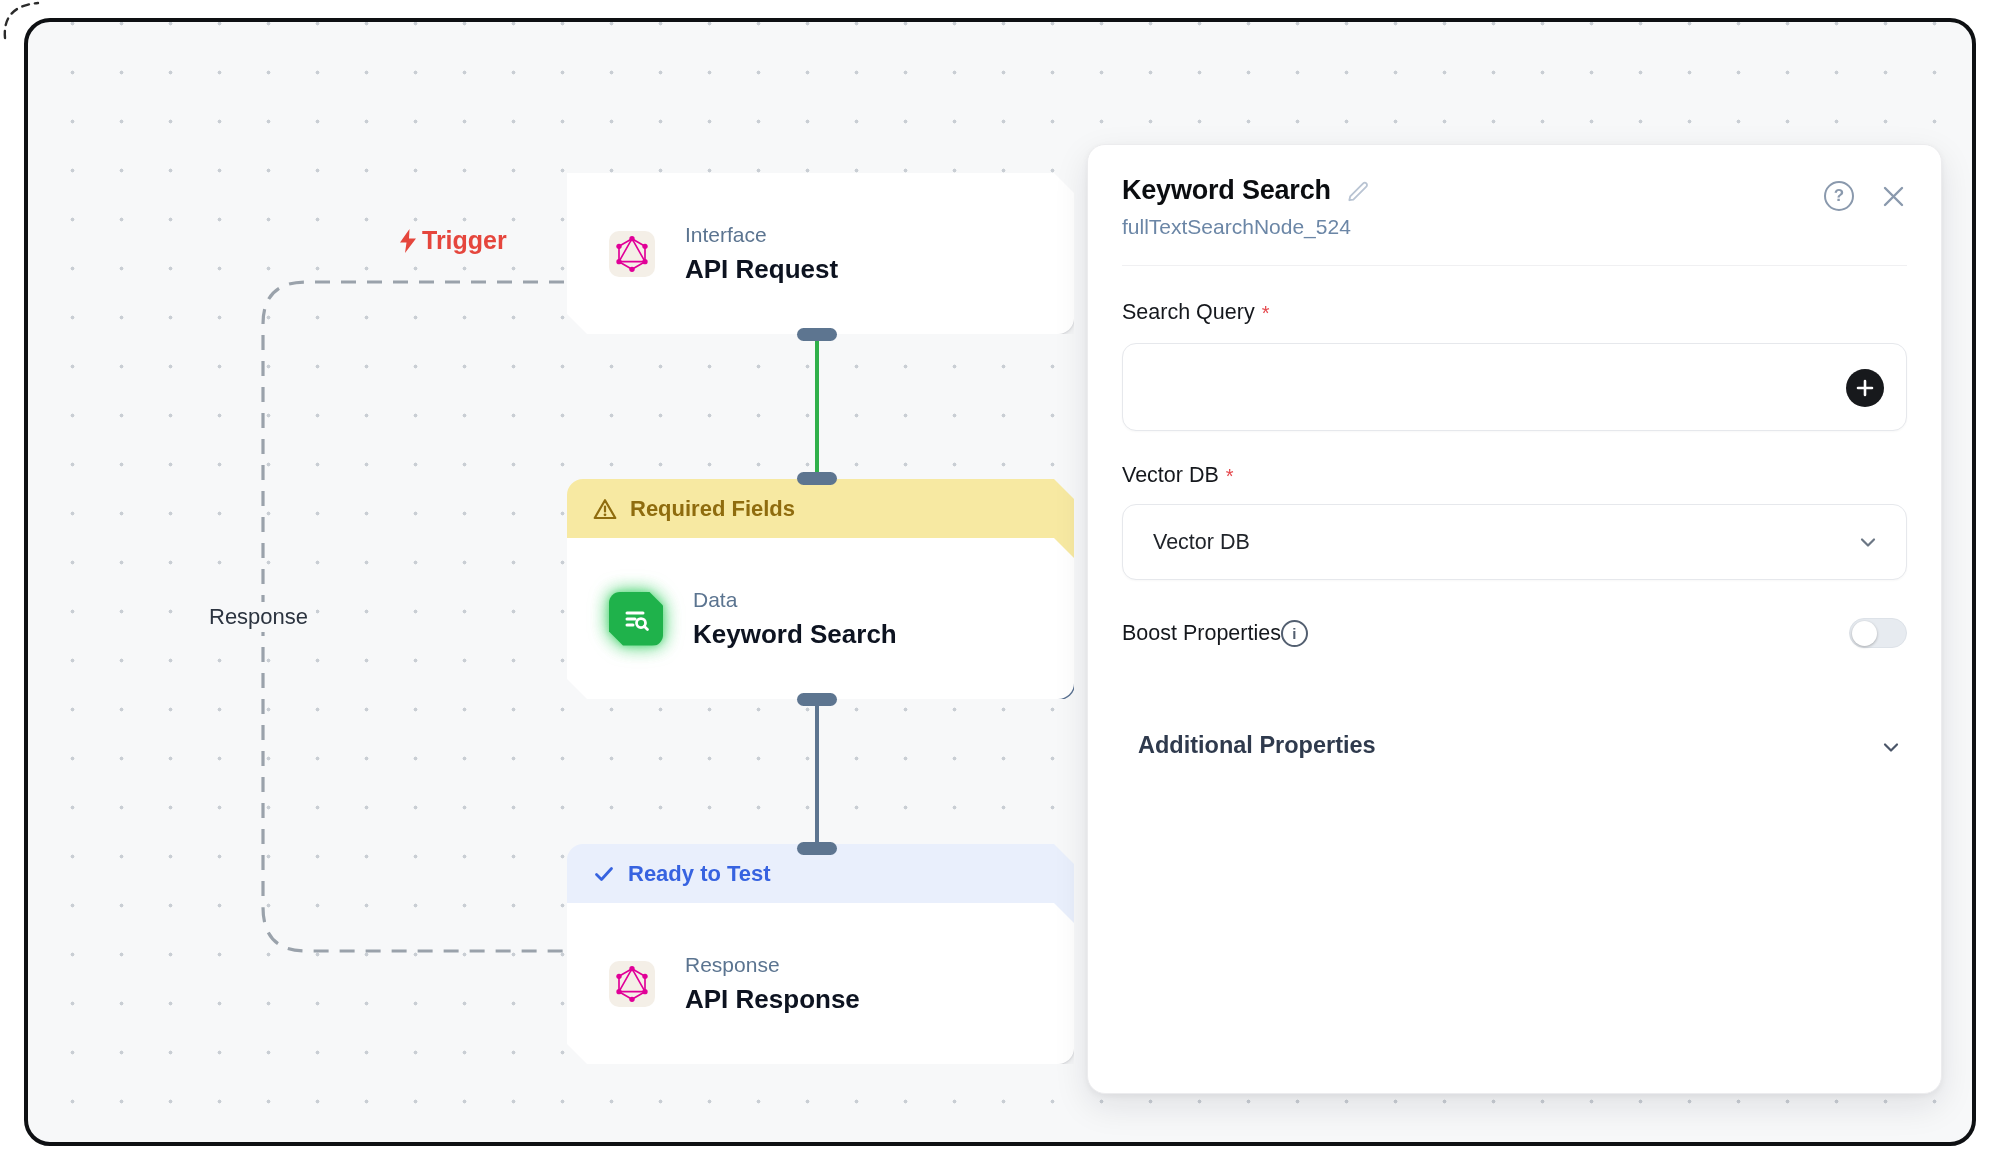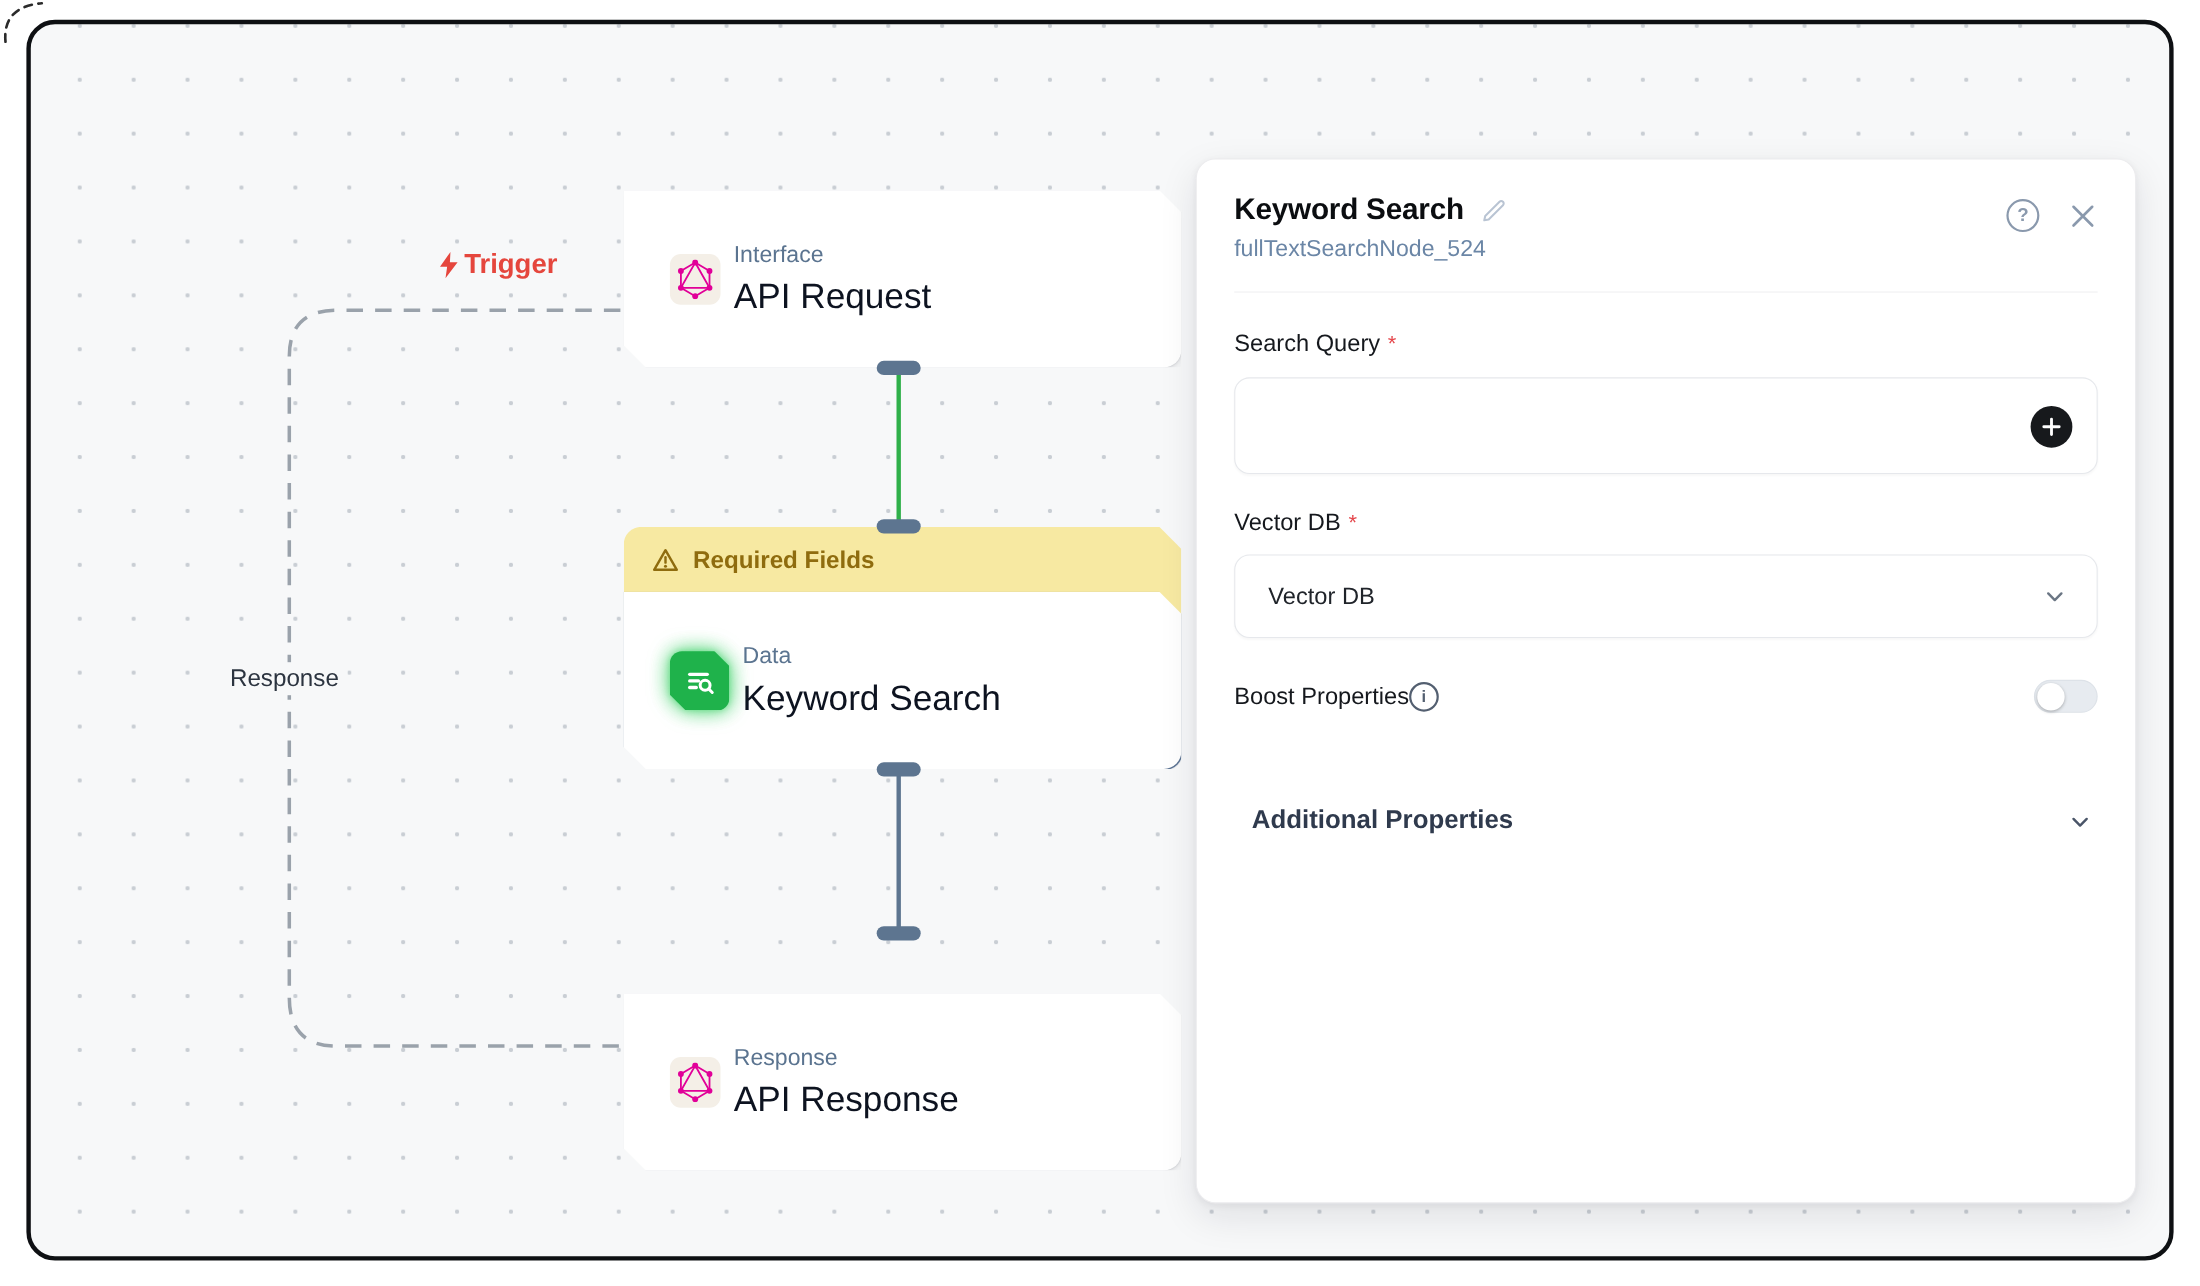--- a/index.html
+++ b/index.html
@@ -49,7 +49,7 @@
     position:absolute; left:0; top:59px; right:0; bottom:0; background:#ffffff;
     clip-path:polygon(0 0, calc(100% - 20px) 0, 100% 20px, 100% 100%, 20px 100%, 0 calc(100% - 20px));
     border-radius:0 0 16px 0;
-    display:flex; align-items:center; gap:12px; padding-left:42px;
+    display:flex; align-items:center; gap:30px; padding-left:42px;
     filter:drop-shadow(0 2px 3px rgba(15,23,42,.10)) drop-shadow(0 0 1px rgba(15,23,42,.16));
   }
   .node-body.selected {

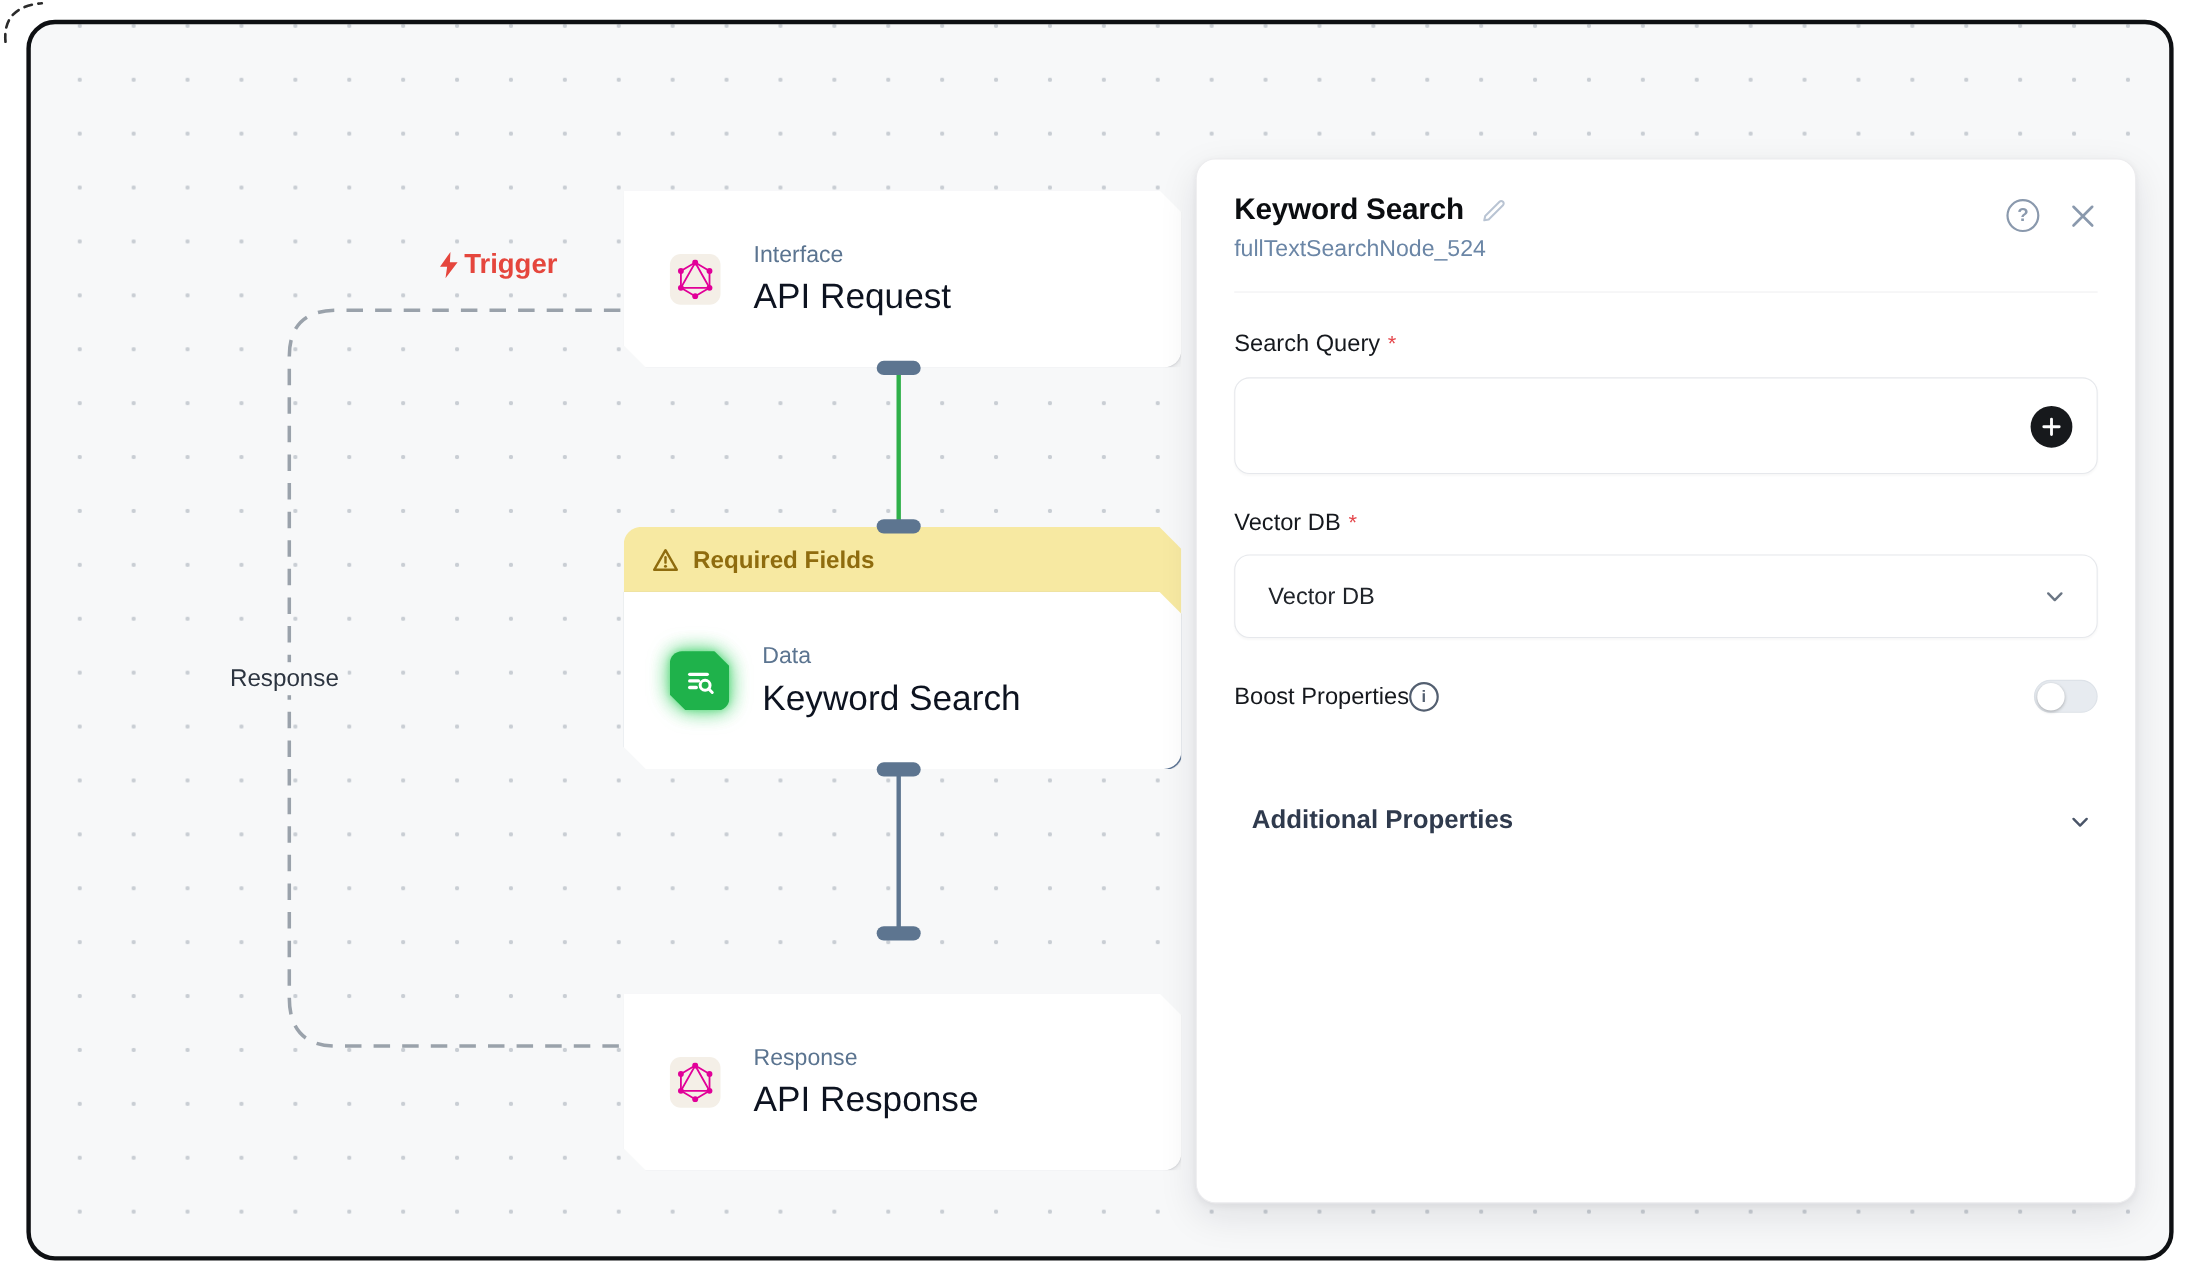--- a/index.html
+++ b/index.html
@@ -71,7 +71,7 @@
     display:flex; align-items:center; justify-content:center;
   }
   .node-text .cat { font-size:21px; color:#5b7490; margin-bottom:7px; }
-  .node-text .ttl { font-size:32px; font-weight:400; color:#0d1320; }
+  .node-text .ttl { font-size:26px; font-weight:700; color:#0d1320; }
 
   
   .panel {

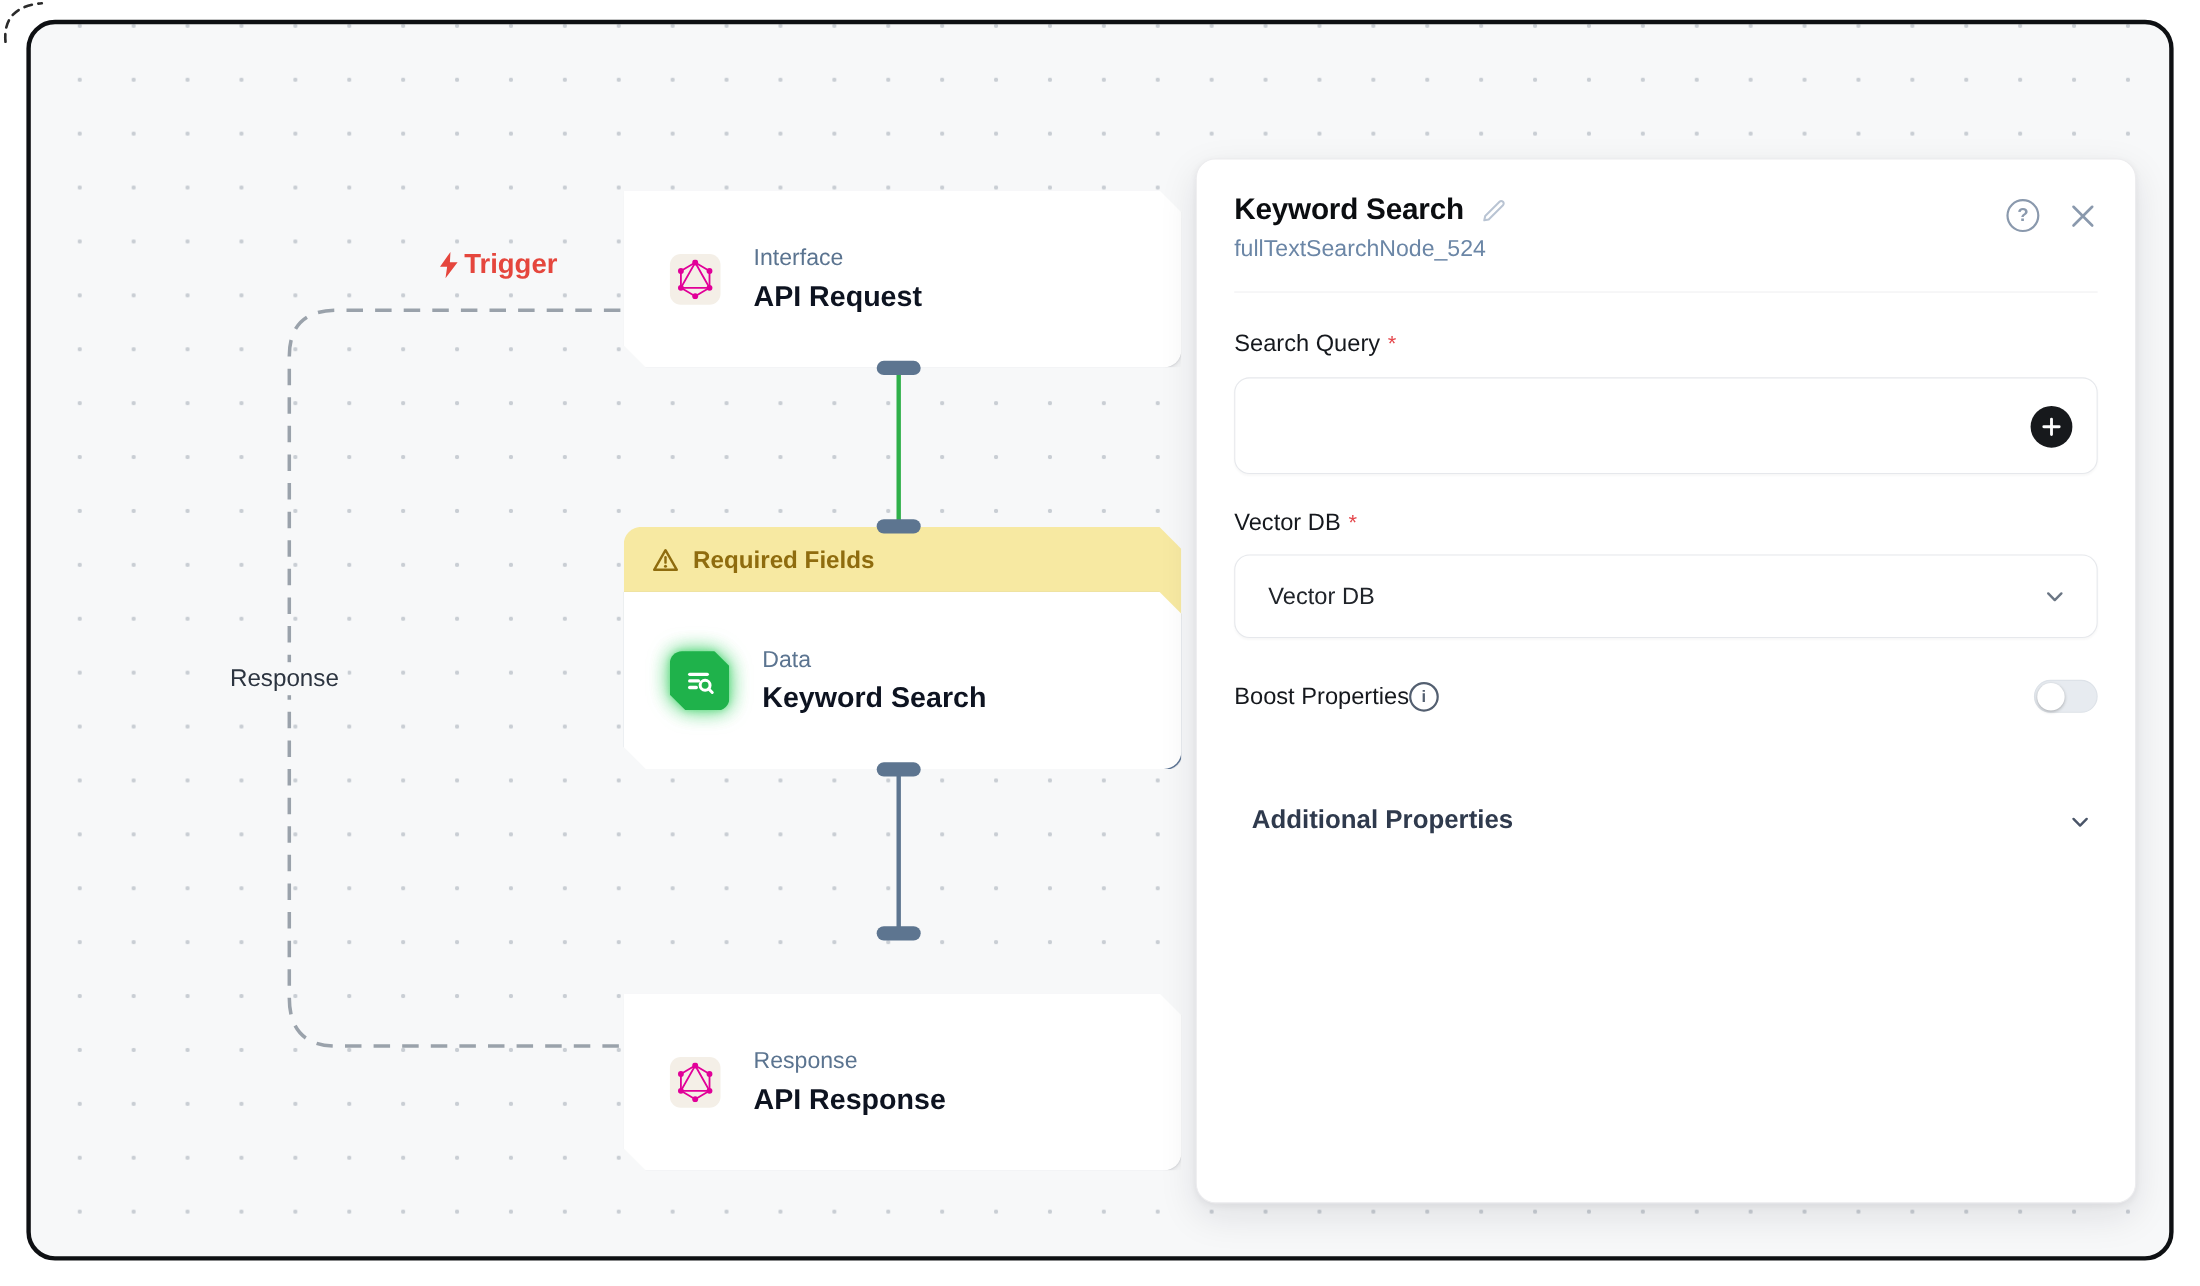--- a/index.html
+++ b/index.html
@@ -219,6 +219,14 @@
     </div>
 
     <div class="node" style="top:822px;">
+      <div class="node-header hdr-blue">
+        <div class="hrow">
+          <svg width="22" height="22" viewBox="0 0 22 22">
+            <path d="M3.5 11.5 L8.5 16.5 L18.5 5.5" fill="none" stroke="#3763e0" stroke-width="2.8" stroke-linecap="round" stroke-linejoin="round"></path>
+          </svg>
+          <span>Ready to Test</span>
+        </div>
+      </div>
       <div class="node-body">
         <span class="icon-tile">
           <svg width="34" height="36" viewBox="0 0 100 108">

